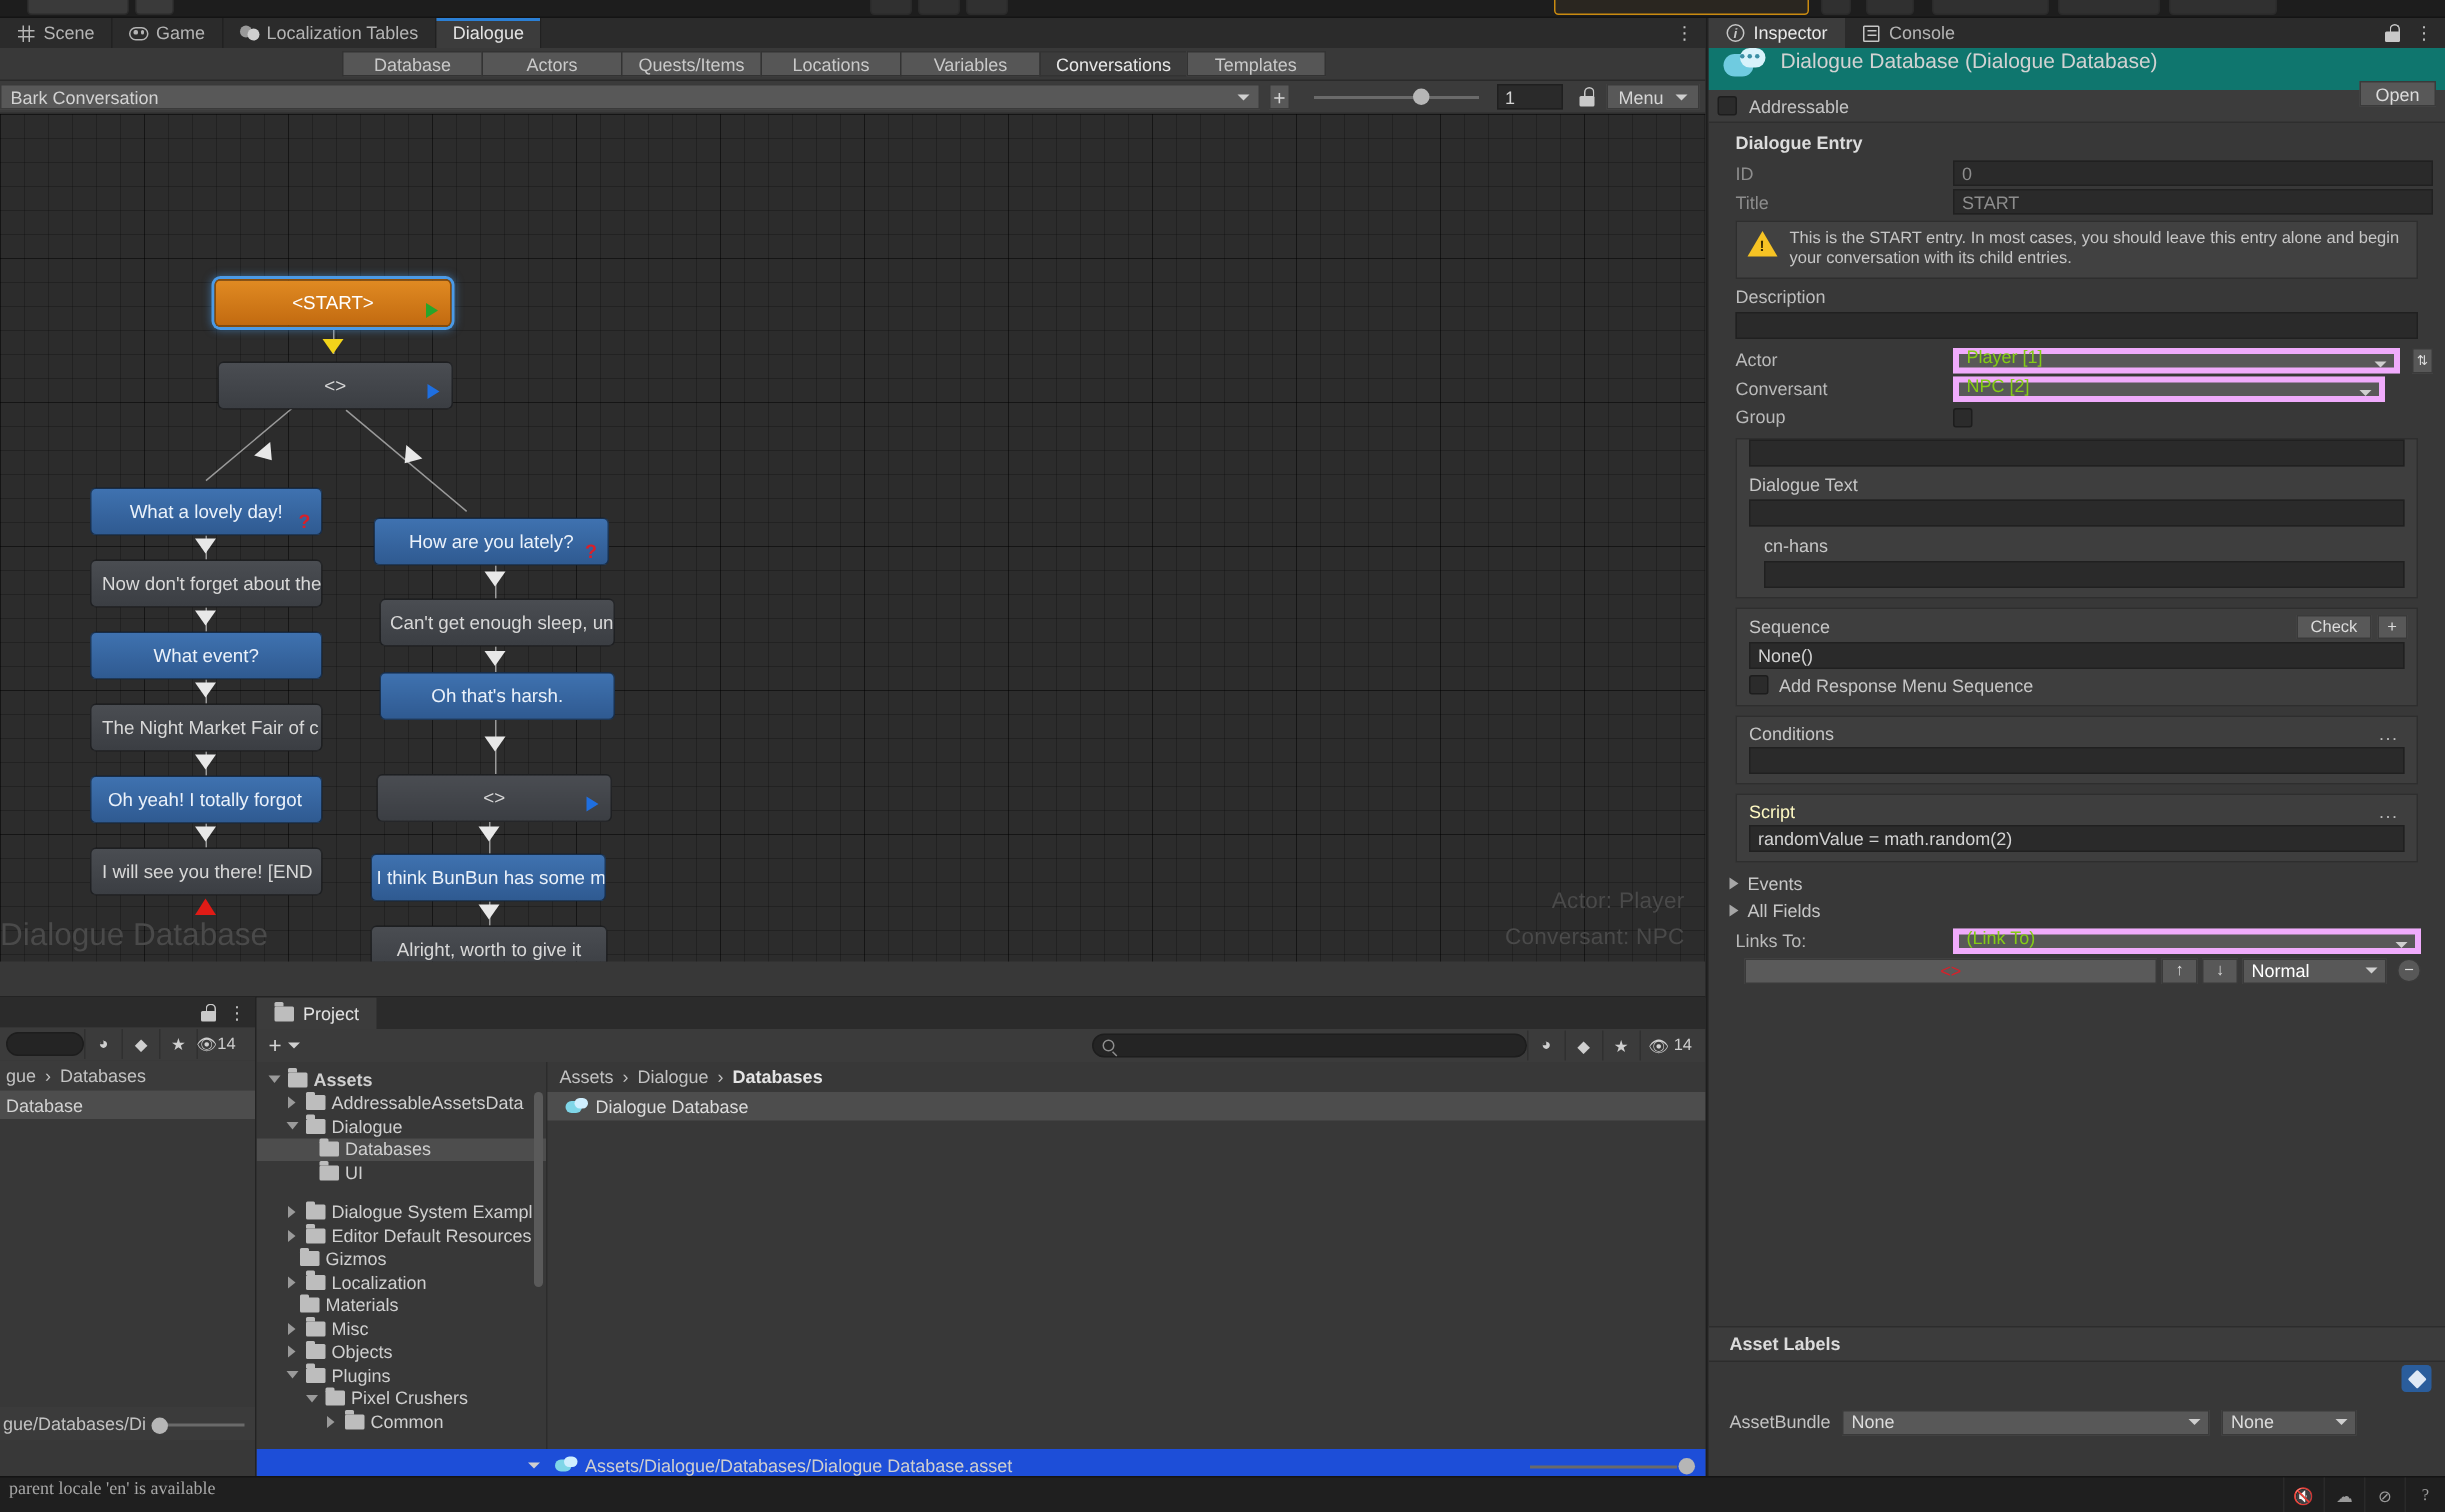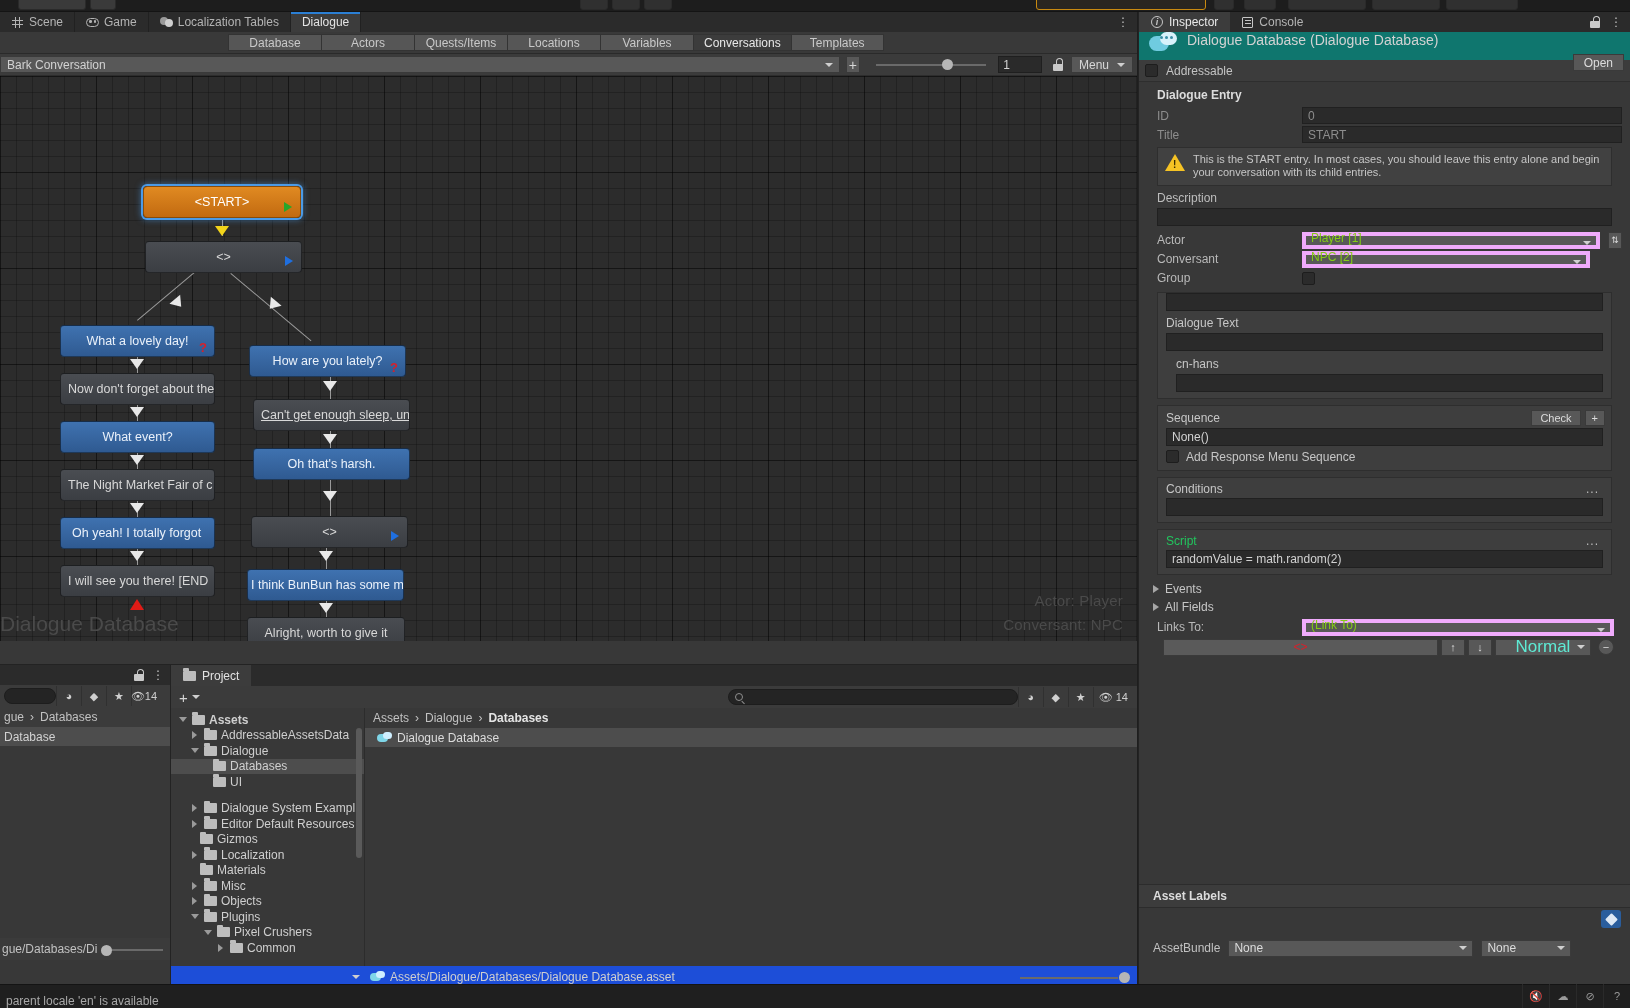--- a/index.html
+++ b/index.html
@@ -463,7 +463,7 @@
         <span>How are you lately?</span>
         <span class="qmark">?</span>
       </div>
-      <div class="node npc" style="left:253px; top:323px; width:157px; justify-content:flex-start; padding-left:7px;text-decoration:underline;">
+      <div class="node npc" style="left:253px; top:323px; width:157px; justify-content:flex-end; padding-left:7px;">
         <span>Can't get enough sleep, un</span>
       </div>
       <div class="node pc" style="left:253px; top:372px; width:157px;">

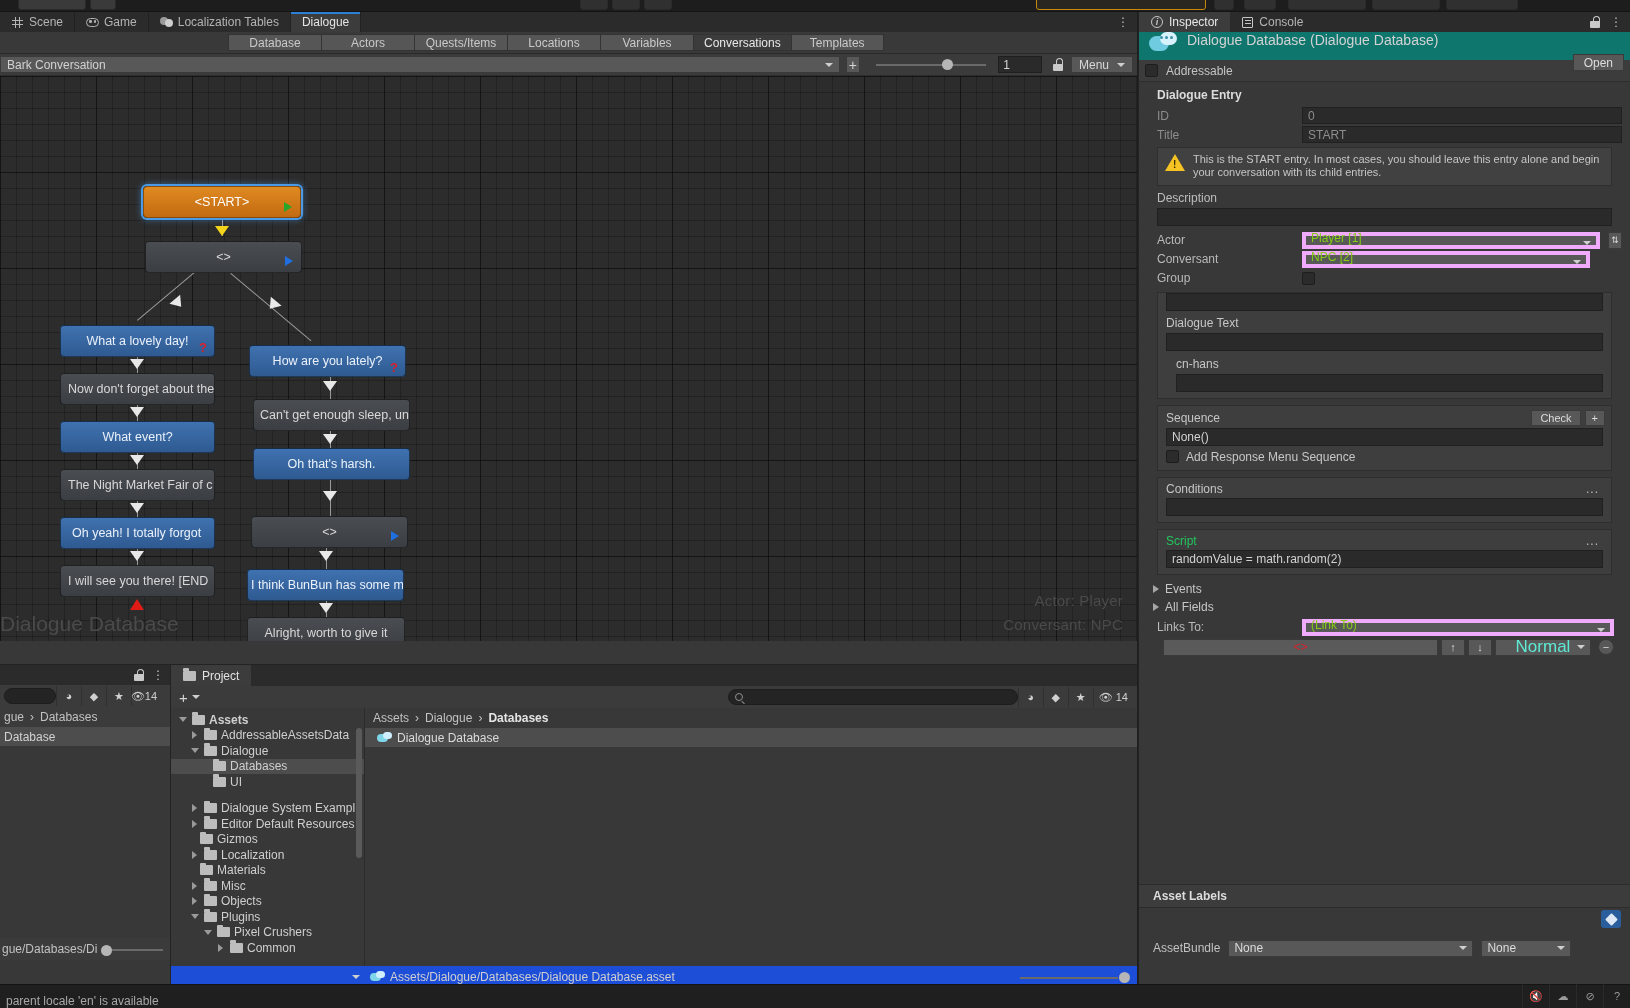--- a/index.html
+++ b/index.html
@@ -788,7 +788,7 @@
 
       <div class="group-box" style="margin-top:6px;">
         <div class="gb-head">
-          <span style="font-size:12px;color:#22c55e;">Script</span>
+          <span style="font-size:12px;color:#fef9c3;">Script</span>
           <span class="dots-btn">...</span>
         </div>
         <div class="gb-input">randomValue = math.random(2)</div>

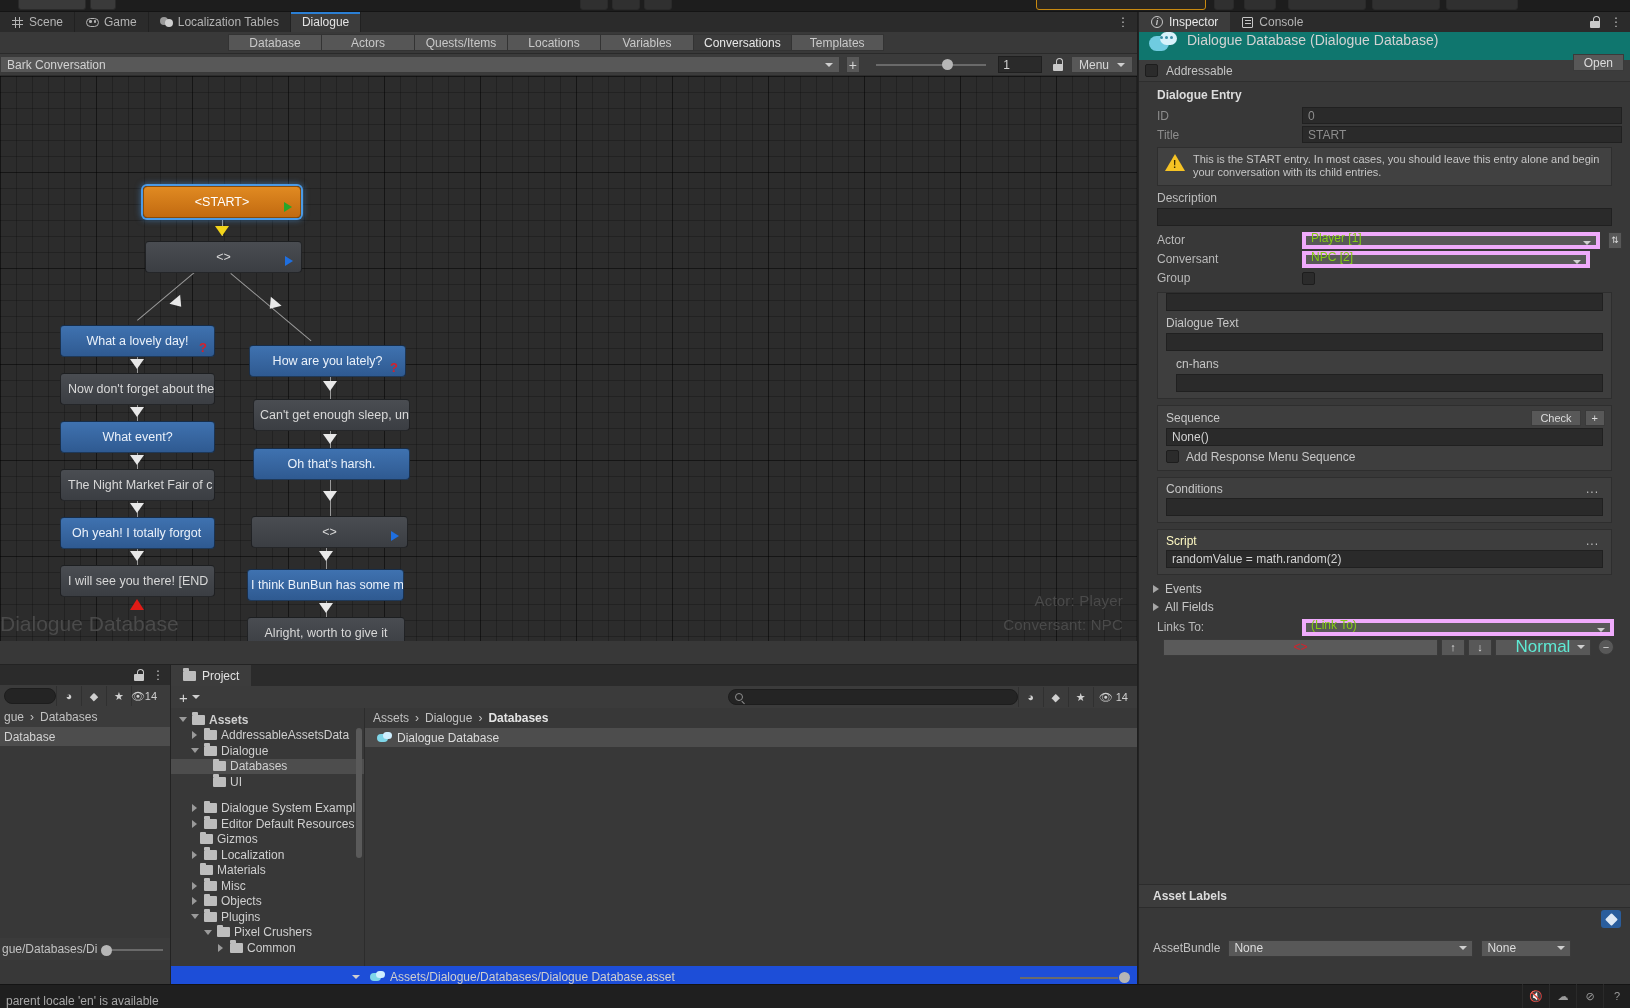--- a/index.html
+++ b/index.html
@@ -293,8 +293,8 @@
                 display:flex;align-items:center;justify-content:center; color:#d8202a; font-size:12px;}
   .sq-btn { width:24px;height:17px;background:#585858;border:1px solid #3a3a3a;color:#dcdcdc;
             display:flex;align-items:center;justify-content:center;font-size:11px;}
-  .norm-dd { width:96px;height:17px;background:#585858;border:1px solid #3a3a3a;color:#5eead4;
-             display:flex;align-items:center;padding:0 5px;font-size:17px;position:relative;justify-content:center;}
+  .norm-dd { width:96px;height:17px;background:#585858;border:1px solid #3a3a3a;color:#ffffff;
+             display:flex;align-items:center;padding:0 5px;font-size:12px;position:relative;}
   .minus-btn { width:16px;height:16px;border-radius:50%;background:#585858;border:1px solid #3a3a3a;
                display:flex;align-items:center;justify-content:center;color:#dcdcdc;font-size:11px;margin-left:4px;}
   .asset-labels {

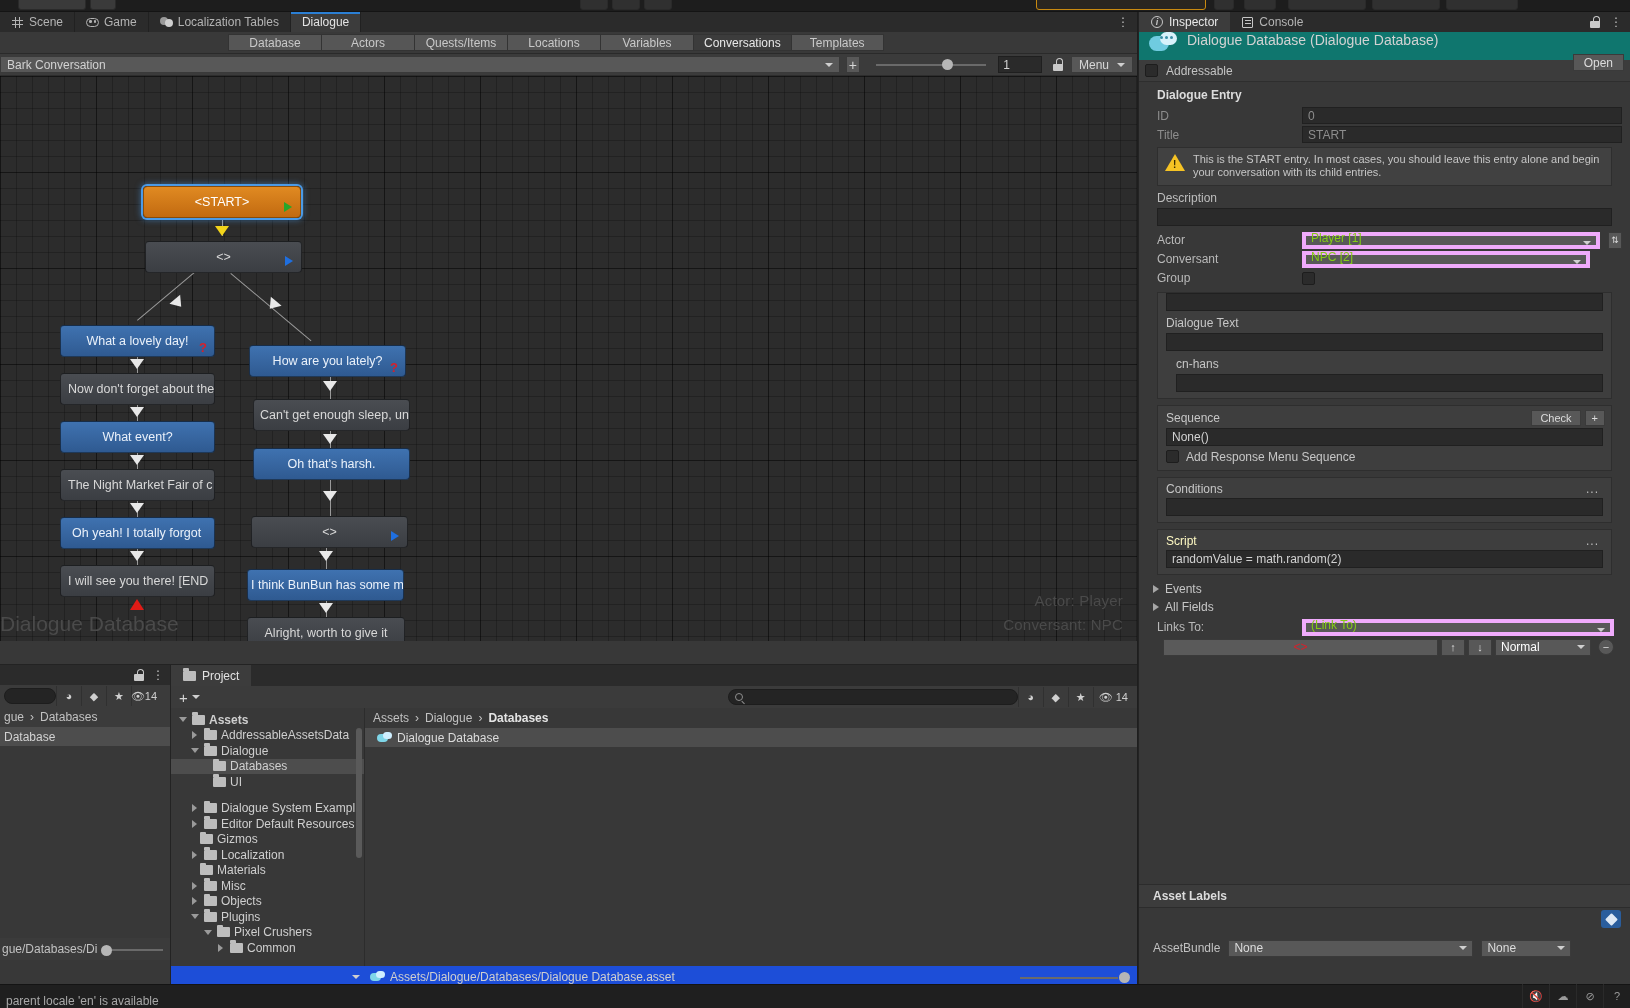--- a/index.html
+++ b/index.html
@@ -314,8 +314,8 @@
   
   .statusbar {
     position:absolute; left:0; bottom:0; width:1630px; height:24px;
-    background:#1f1f1f; display:flex; align-items:flex-end; padding-left: 6px;
-    font-size: 12px; color:#a8a8a8; border-top: 1px solid #141414;
+    background:#1f1f1f; display:flex; align-items:flex-start; padding-left: 6px;
+    font-size: 12px; color:#a8a8a8; border-top: 1px solid #141414; font-family: Liberation Serif, serif;
   }
   .sb-right { margin-left:auto; display:flex; align-items:center; gap:0; }
   .sb-ic { width:27px; height:24px; display:flex; align-items:center; justify-content:center;

